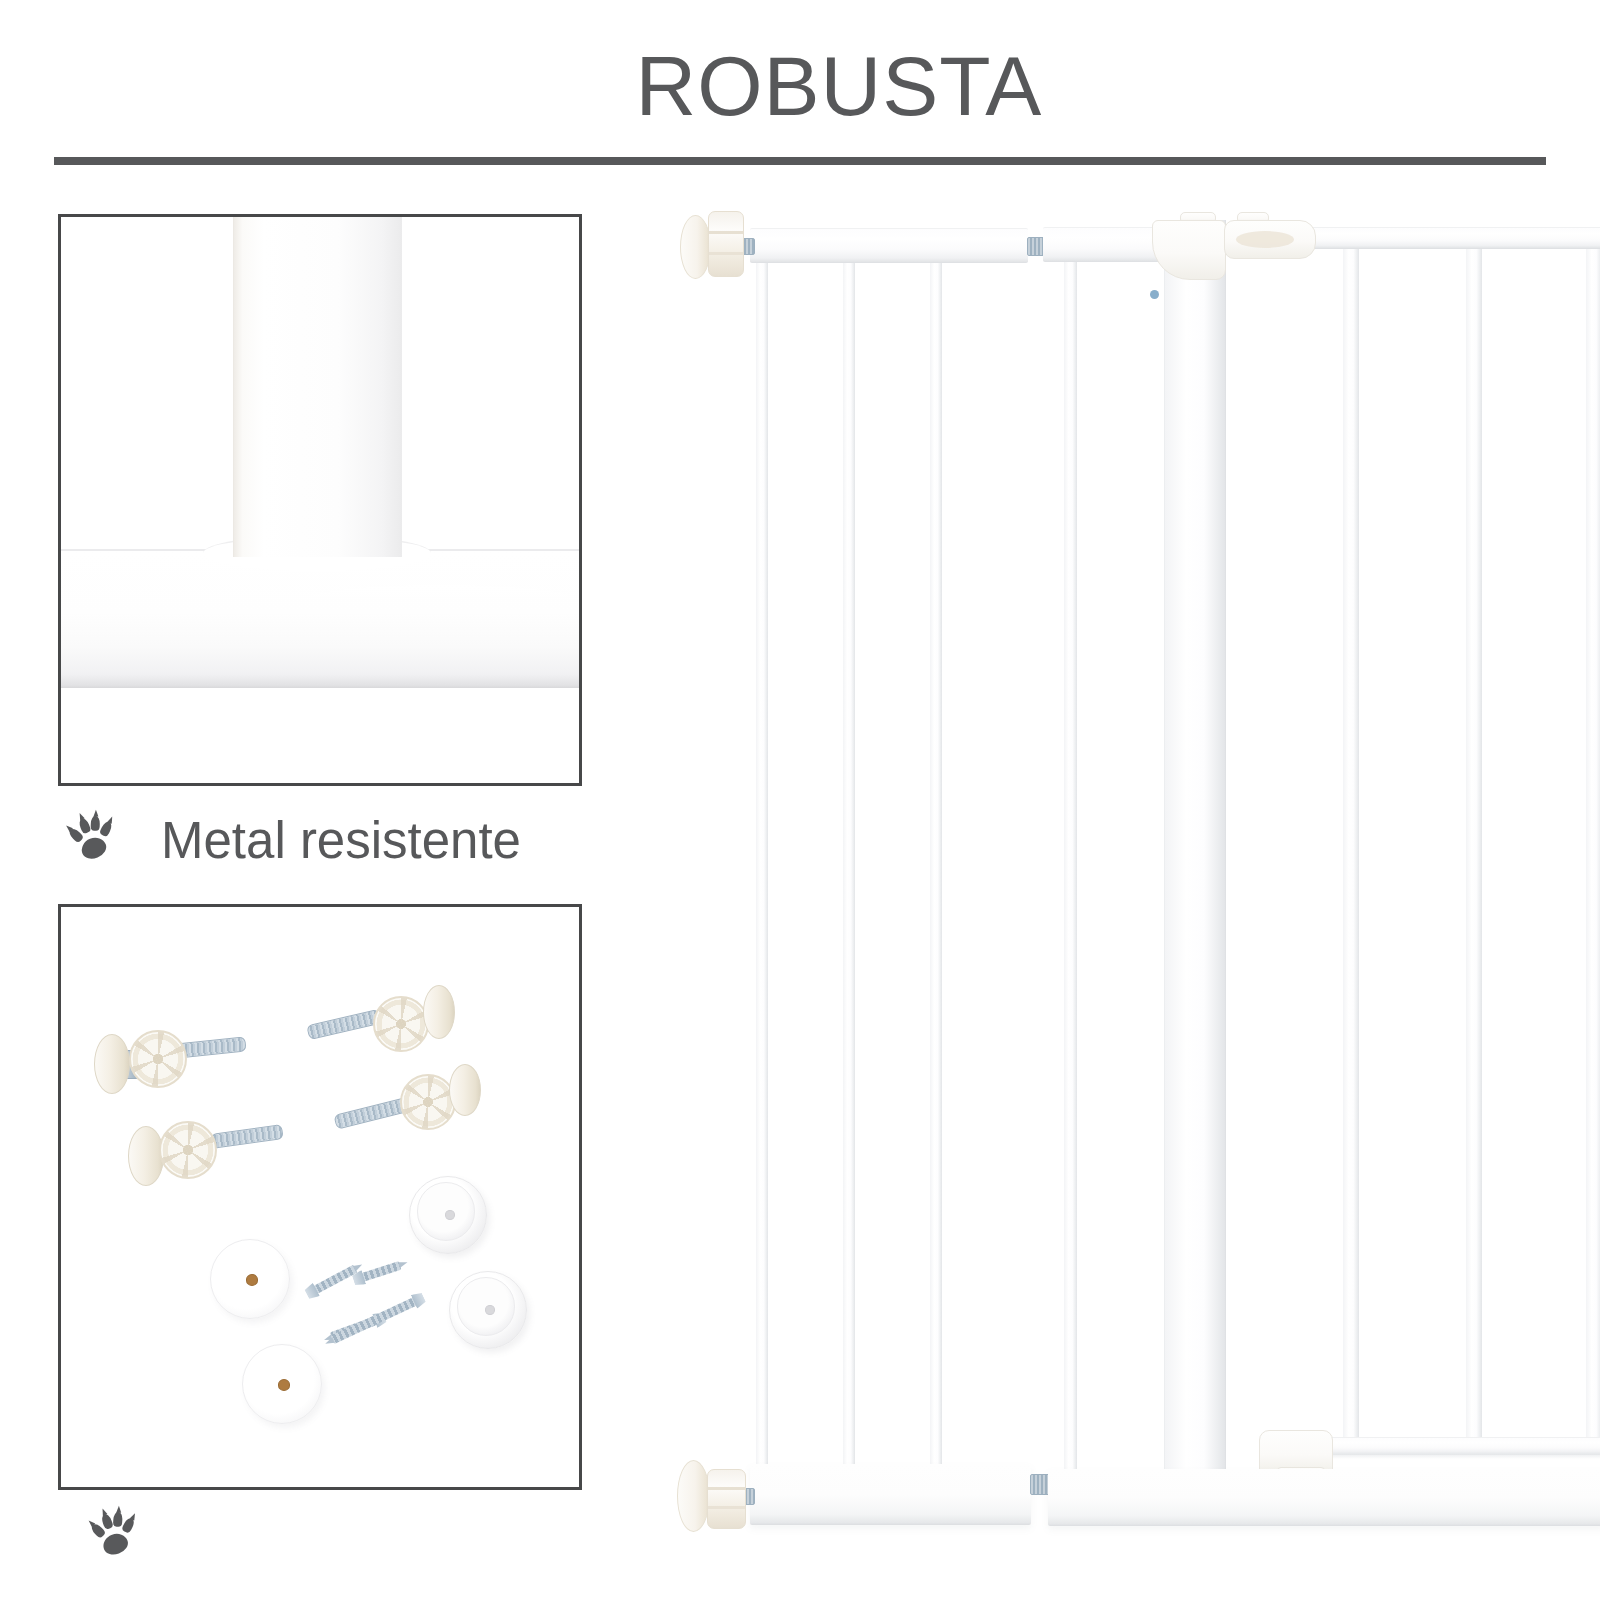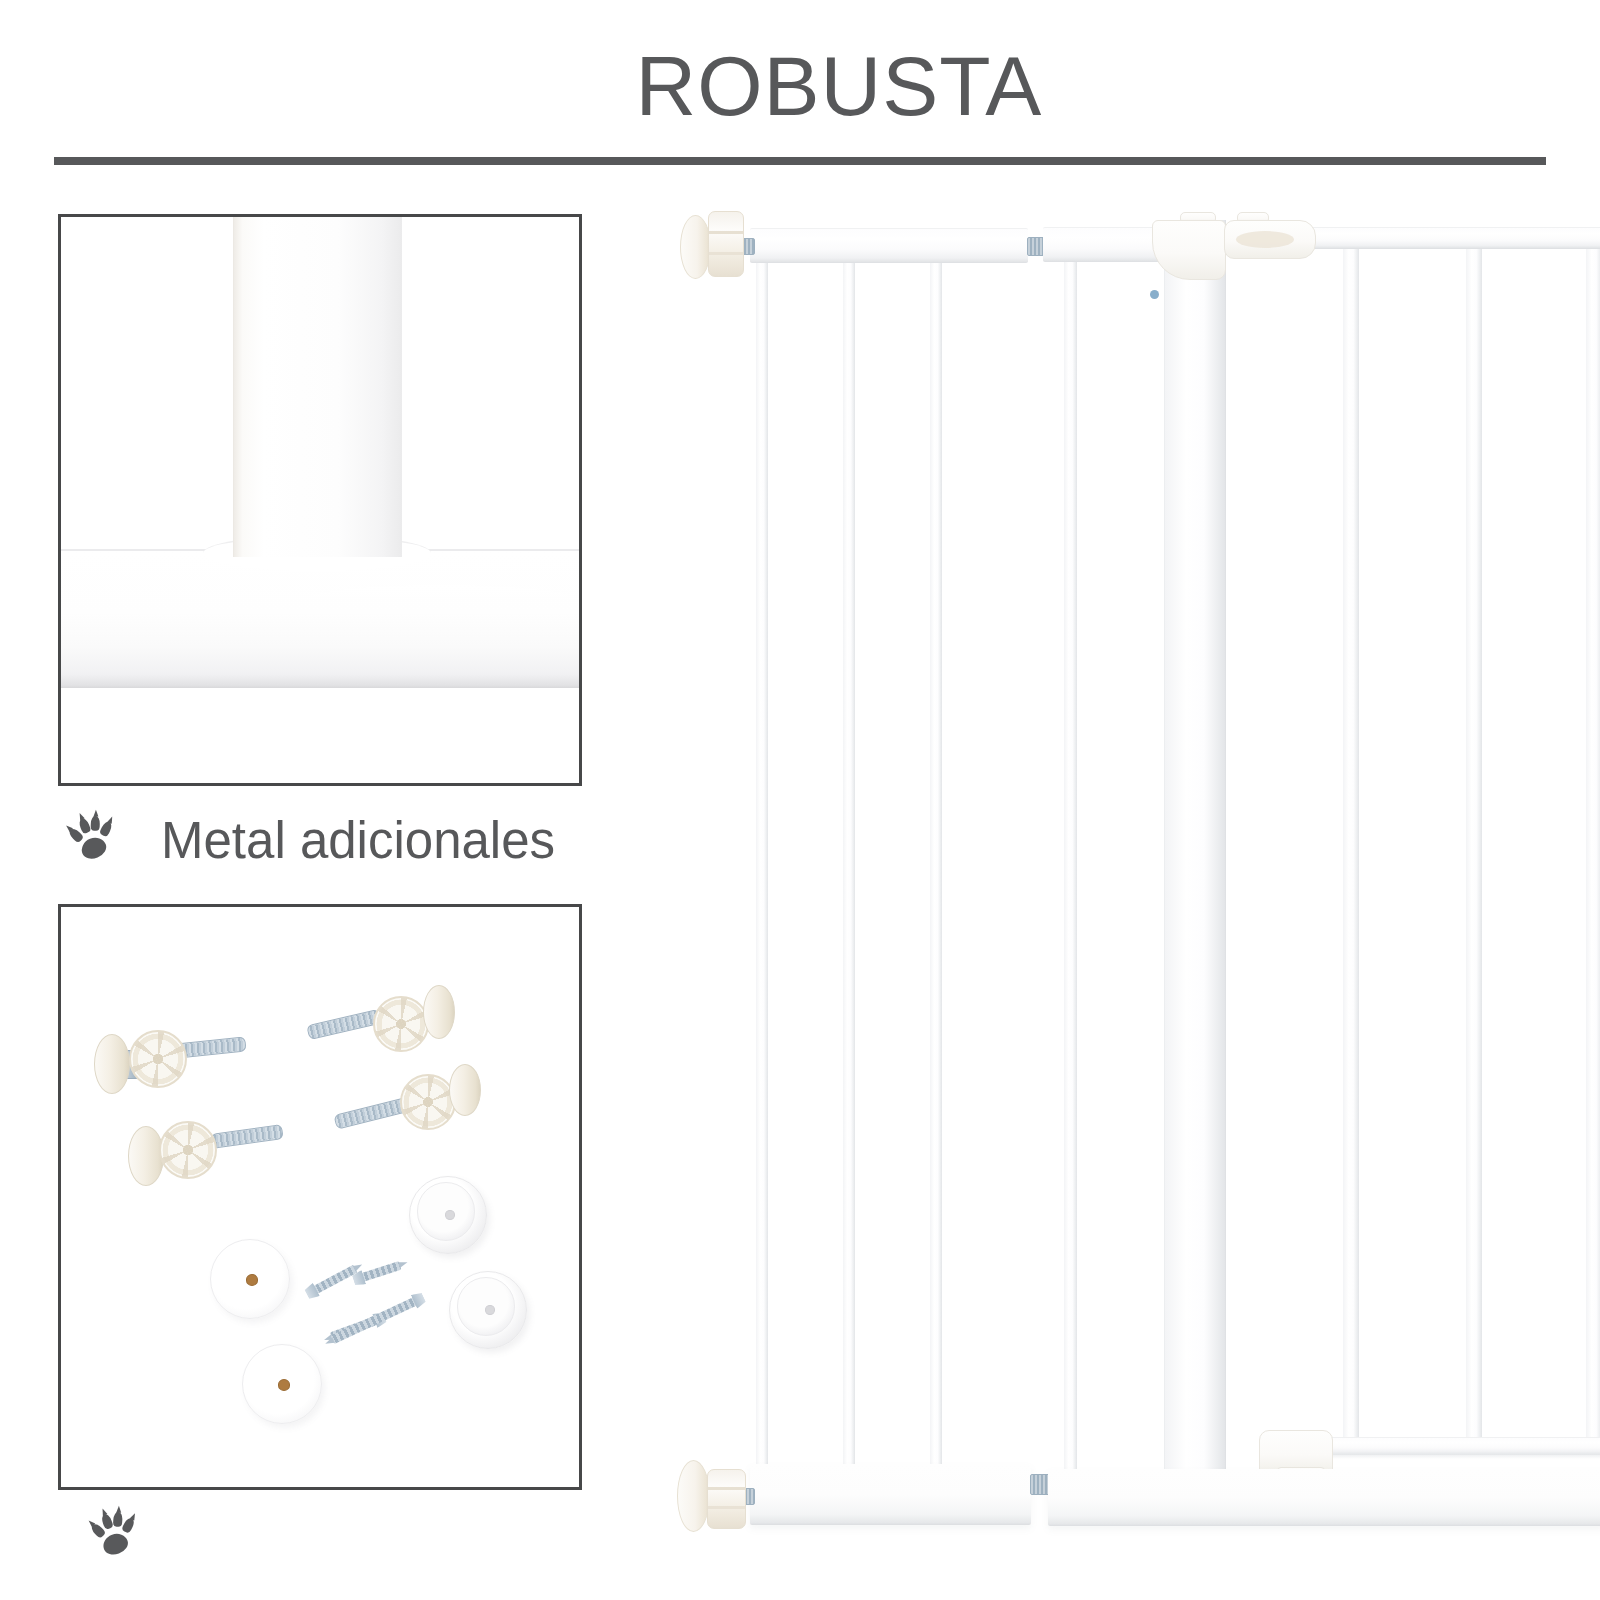--- a/index.html
+++ b/index.html
@@ -164,7 +164,7 @@
       <div class="toe t4"></div>
       <div class="pad"></div>
   </div>
-  <div class="abs feature-label" style="left:155px;top:810px;">Metal adicionales</div>
+  <div class="abs feature-label" style="left:155px;top:810px;">Metal resistente</div>
 
   <div class="abs fbox" id="box-hw">
 

